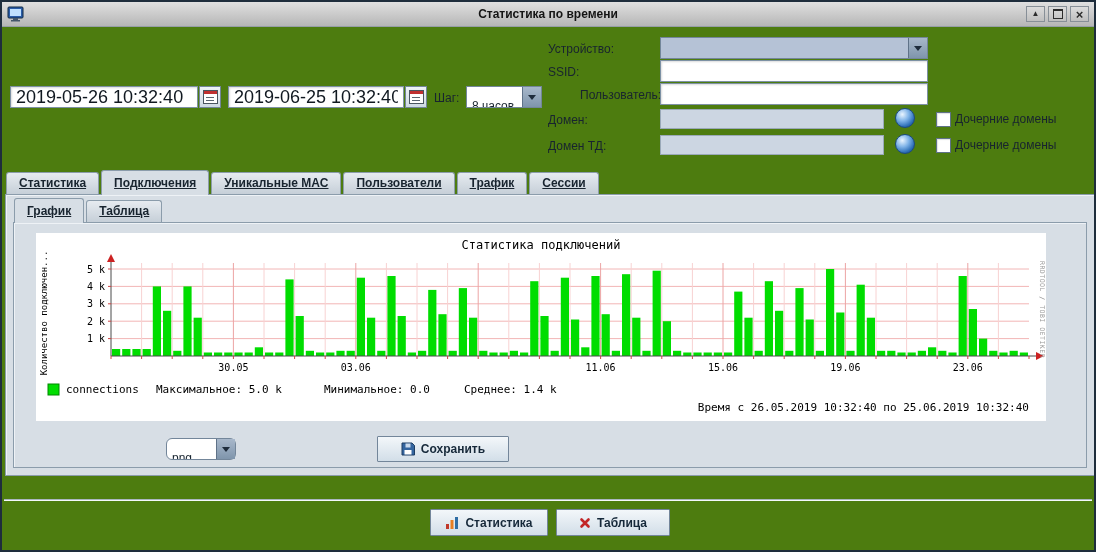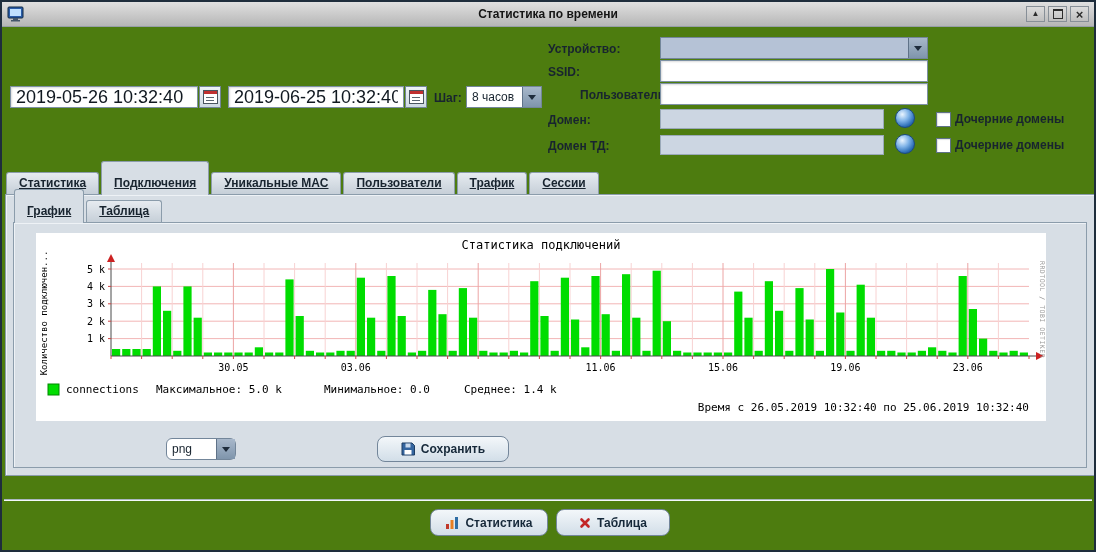--- a/index.html
+++ b/index.html
@@ -26,7 +26,7 @@
   .win-btn .glyph-x{font-size:13px;font-weight:bold;line-height:1;}
   .max-glyph{width:8px;height:7px;border:1px solid #2c2c2c;border-top-width:2px;}
   
-  .flabel{position:absolute;font-weight:bold;white-space:nowrap;}
+  .flabel{position:absolute;font-weight:normal;white-space:nowrap;}
   .input{
     position:absolute;box-sizing:border-box;height:22px;padding:0 5px;
     background:#ffffff;border:1px solid #7d91a4;box-shadow:inset 1px 1px 2px rgba(0,0,0,.14);

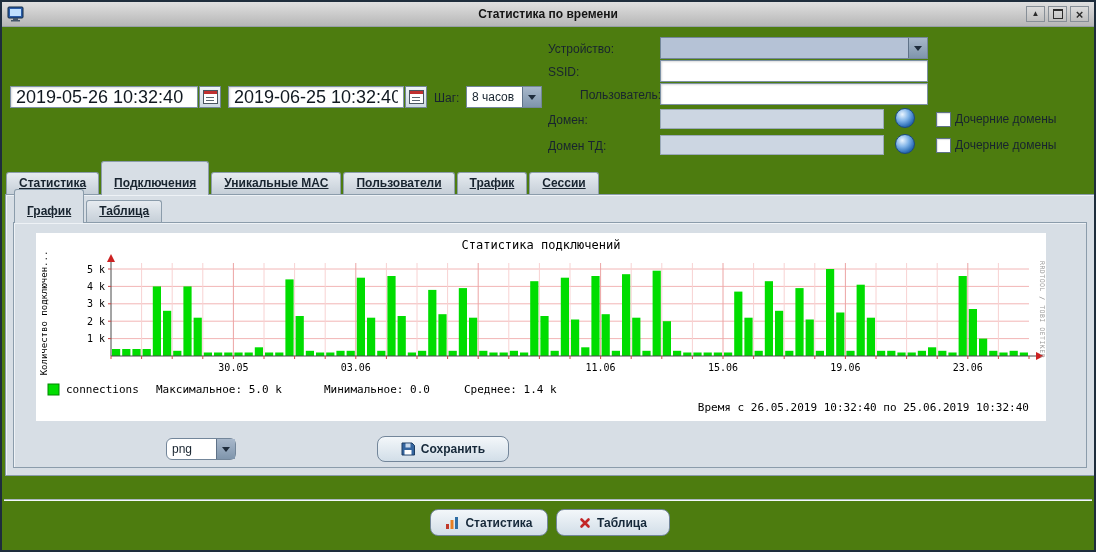--- a/index.html
+++ b/index.html
@@ -42,7 +42,7 @@
   .cal-icon::before{content:"";position:absolute;left:0;right:0;top:0;height:3px;background:#c03030;}
   .cal-icon::after{content:"";position:absolute;left:2px;top:6px;width:8px;height:1px;background:#5a6570;box-shadow:0 3px 0 #5a6570;}
   .combo{position:absolute;display:flex;box-sizing:border-box;height:22px;border:1px solid #73869a;background:#fff;}
-  .combo .val{flex:1;padding:3px 5px 0;overflow:hidden;white-space:nowrap;}
+  .combo .val{flex:1;padding:12px 5px 0;overflow:hidden;white-space:nowrap;}
   .combo .val.filled{background:#b5c2d6;}
   .combo .arrow-btn{
     width:18px;background:linear-gradient(#a8b8cb,#7f95ac);border-left:1px solid #5f7288;

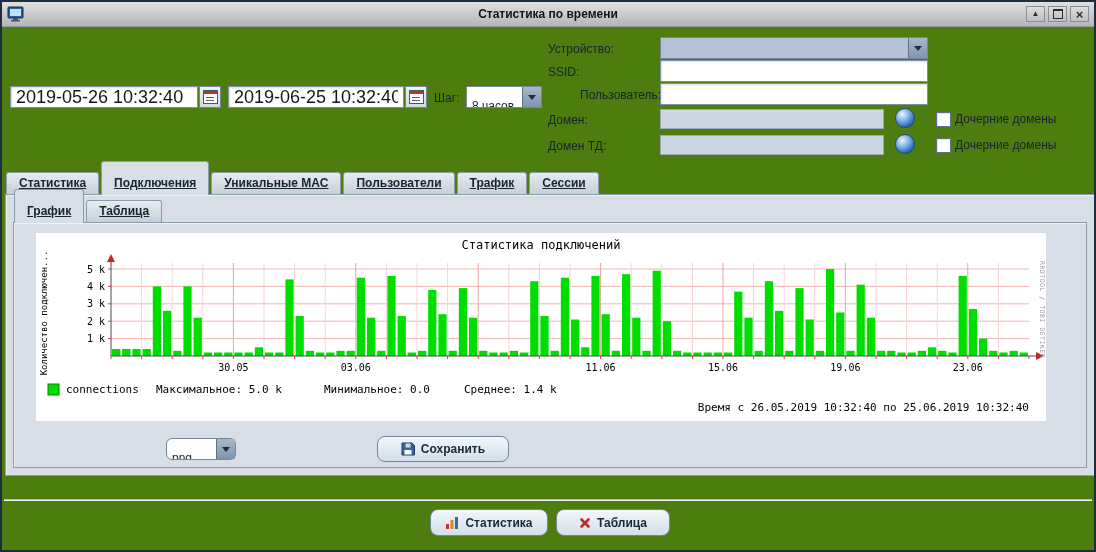--- a/index.html
+++ b/index.html
@@ -66,7 +66,7 @@
     background:linear-gradient(#e6ebf0,#c6cfd8);font-weight:bold;white-space:nowrap;cursor:default;
   }
   .tab .lbl{text-decoration:underline;}
-  .tab.active{background:#d7dee5;margin-bottom:0;padding-top:14px;padding-bottom:5px;text-align:center;}
+  .tab.active{background:#d7dee5;margin-bottom:0;padding-top:5px;padding-bottom:5px;text-align:center;}
   .panel{
     position:absolute;box-sizing:border-box;background:#d7dee5;
     border:1px solid #8b9cab;box-shadow:inset 1px 1px 0 #eef2f6;

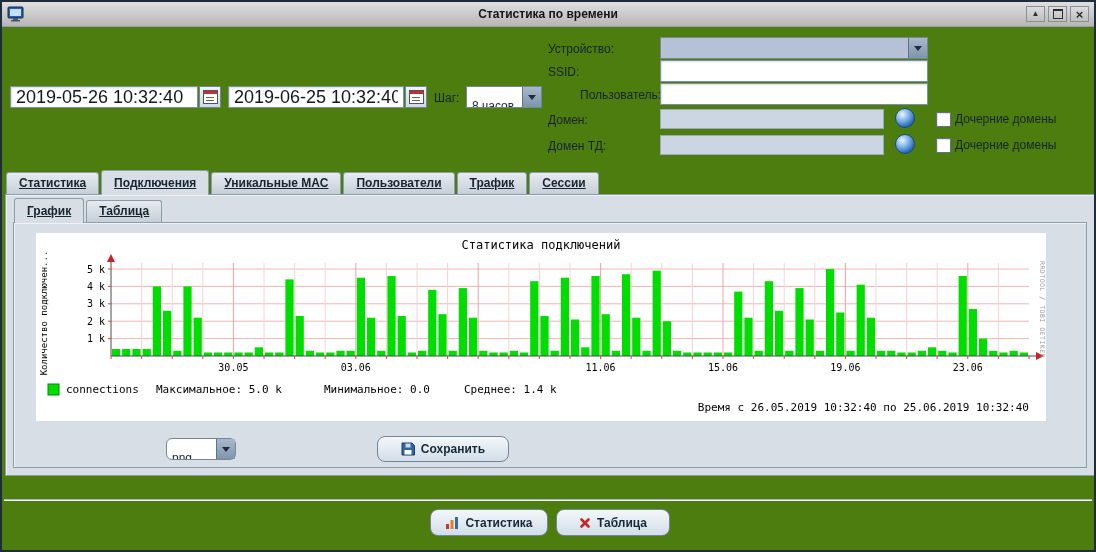--- a/index.html
+++ b/index.html
@@ -76,7 +76,7 @@
   
   .btn{
     position:absolute;box-sizing:border-box;display:flex;align-items:center;justify-content:center;gap:6px;
-    background:linear-gradient(#f3f7fa,#d2dee8);border:1px solid #73869a;border-radius:8px;
+    background:linear-gradient(#f3f7fa,#d2dee8);border:1px solid #73869a;border-radius:1px;
     font-family:"Liberation Sans",sans-serif;font-size:12px;font-weight:bold;color:#16293a;cursor:default;
   }
   .divider{position:absolute;left:2px;right:2px;height:0;border-top:1px solid #aab6c0;border-bottom:1px solid #f4f8fa;}

